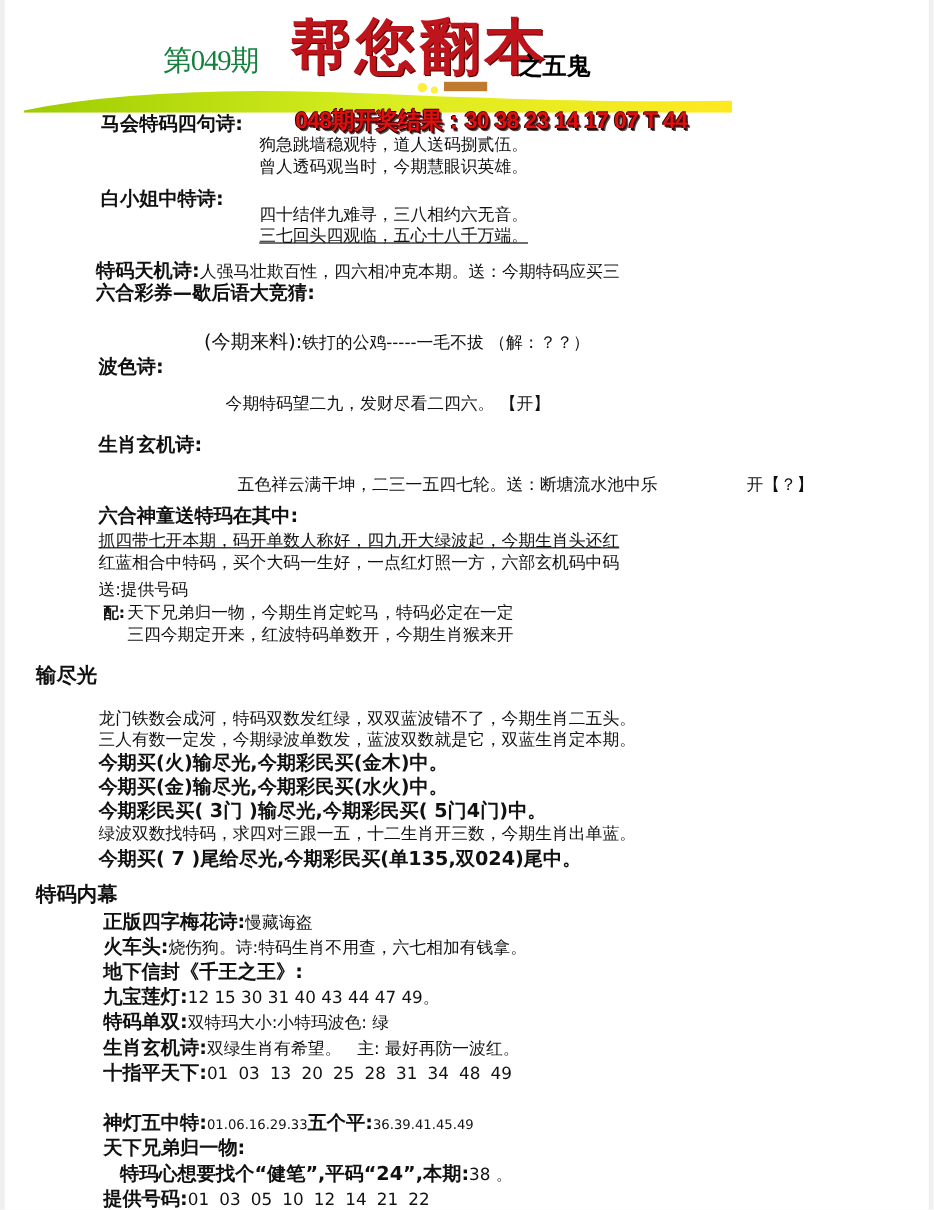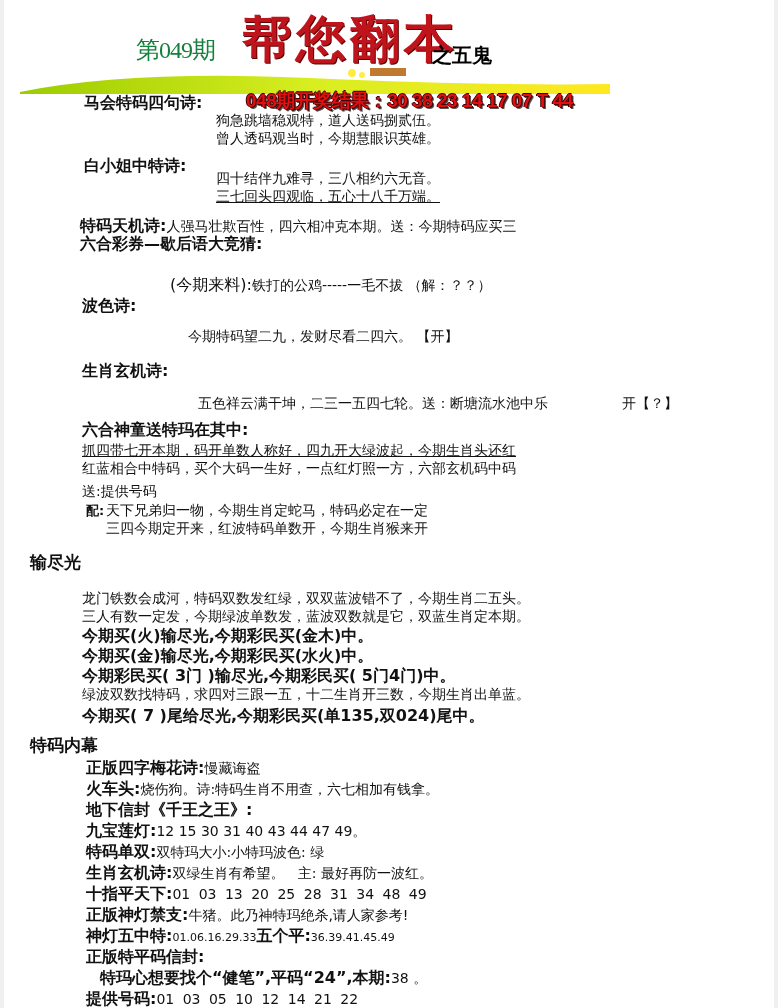--- a/index.html
+++ b/index.html
@@ -130,9 +130,6 @@
   <div class="abs" style="left:82px;top:884px;">
     <span class="lbl">十指平天下:</span><span class="txt" style="word-spacing:4px">01 03 13 20 25 28 31 34 48 49</span>
   </div>
-  <div class="abs" style="left:82px;top:905px;">
-    <span class="lbl">正版神灯禁支:</span><span class="txt">牛猪。此乃神特玛绝杀,请人家参考!</span>
-  </div>
   <div class="abs" style="left:82px;top:926px;">
     <span class="lbl">神灯五中特:</span><span class="txt" style="font-size:11px">01.06.16.29.33</span><span class="lbl">五个平:</span><span class="txt" style="font-size:11px">36.39.41.45.49</span>
   </div>

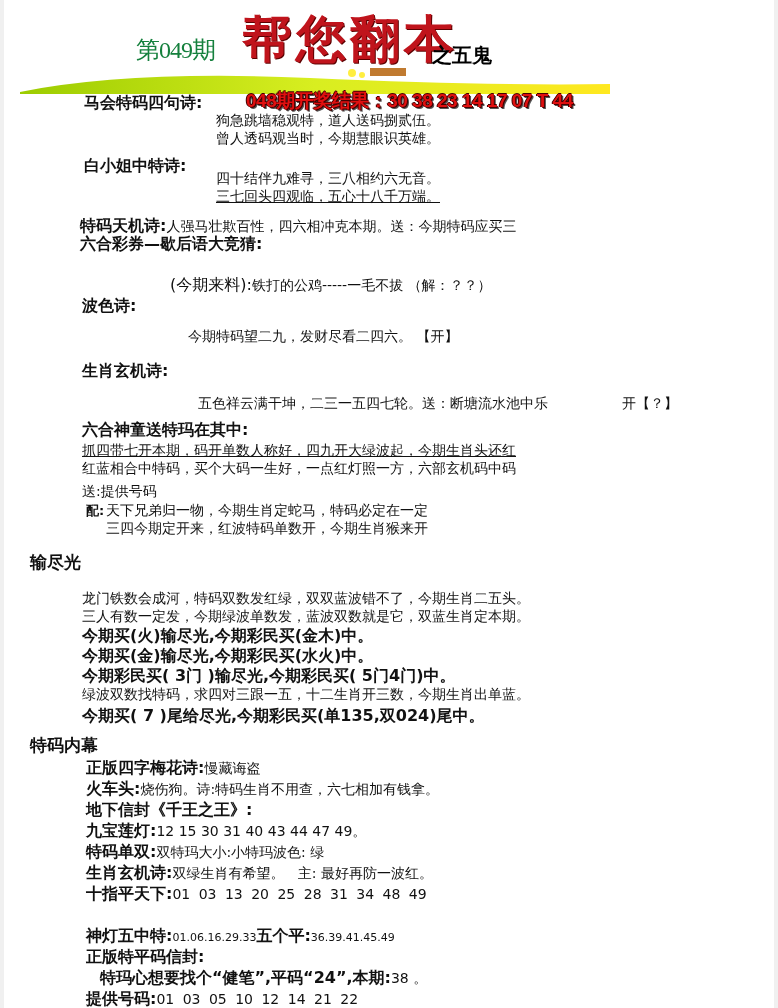--- a/index.html
+++ b/index.html
@@ -134,7 +134,7 @@
     <span class="lbl">神灯五中特:</span><span class="txt" style="font-size:11px">01.06.16.29.33</span><span class="lbl">五个平:</span><span class="txt" style="font-size:11px">36.39.41.45.49</span>
   </div>
   <div class="abs" style="left:82px;top:947px;">
-    <span class="lbl">正版特平码信封:</span>
+    <span class="lbl">天下兄弟归一物:</span>
   </div>
   <div class="abs" style="left:96px;top:968px;">
     <span class="lbl">特玛心想要找个“健笔”,平码“24”,本期:</span><span class="txt">38 。</span>

